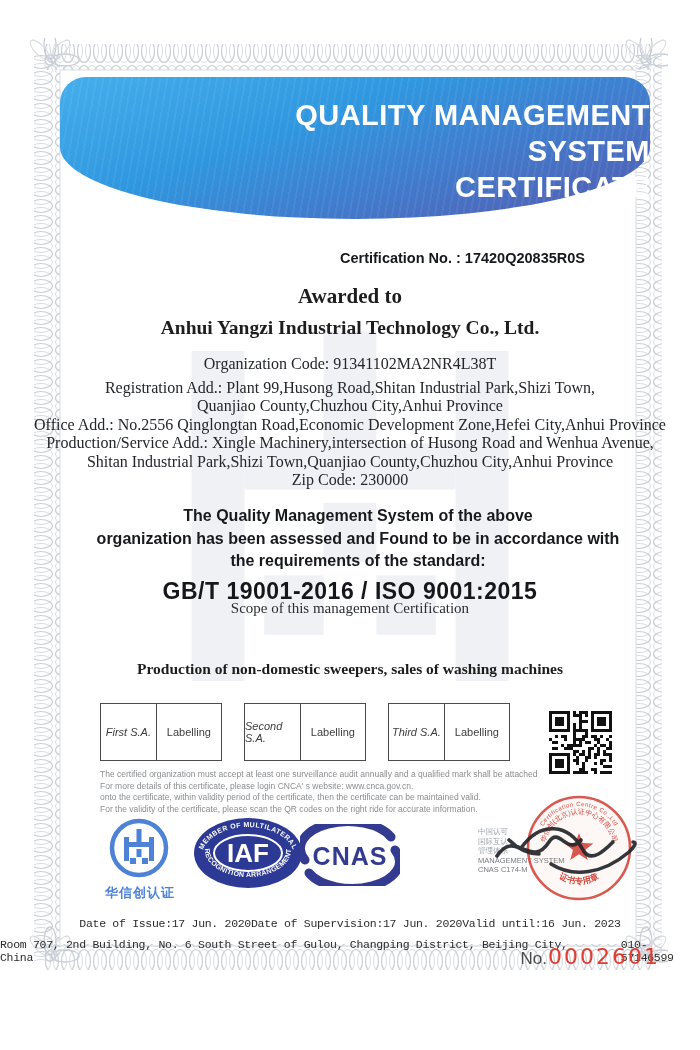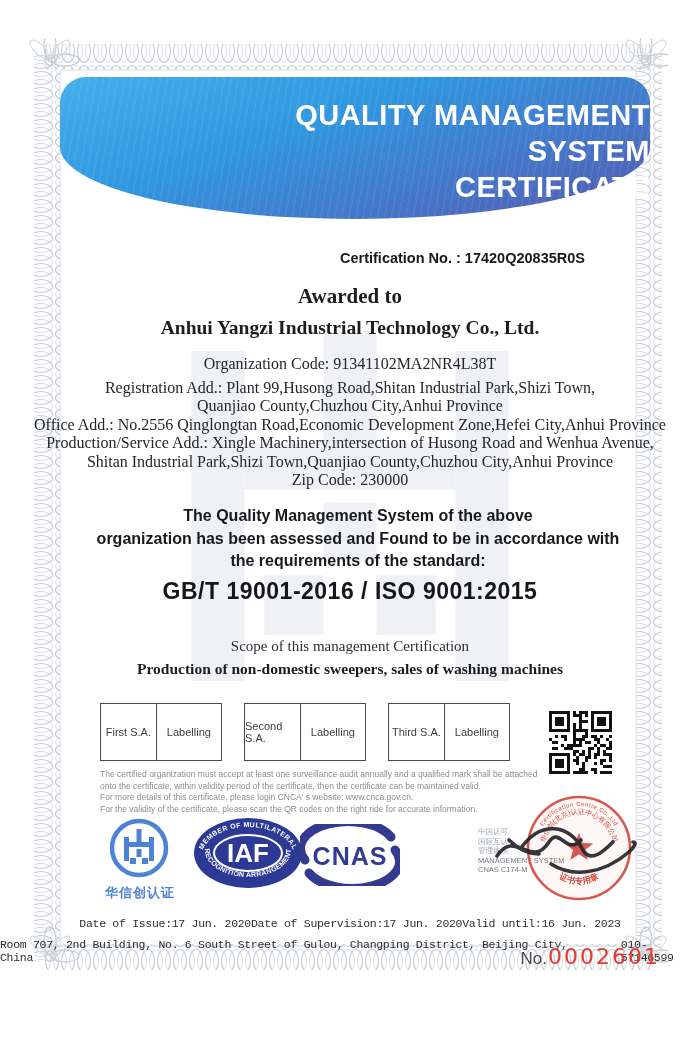--- a/index.html
+++ b/index.html
@@ -30,7 +30,7 @@
     font-family:"Liberation Sans",sans-serif;font-weight:700;font-size:16px;line-height:22.5px;color:#17191d;}
   .standard{left:0;top:578px;width:700px;text-align:center;z-index:2;
     font-family:"Liberation Sans",sans-serif;font-weight:700;font-size:23px;letter-spacing:.5px;color:#15171b;}
-  .scope-label{left:0;top:638px;width:700px;text-align:center;font-size:15px;color:#2a2d33;z-index:2;}
+  .scope-label{left:0;top:600px;width:700px;text-align:center;font-size:15px;color:#2a2d33;z-index:2;}
   .scope-value{left:0;top:660px;width:700px;text-align:center;font-weight:700;font-size:15.5px;z-index:2;}
   .audit-table{left:100px;top:703px;width:410px;display:flex;gap:22px;z-index:2;}
   .audit-group{flex:1;display:flex;height:56px;border:1.5px solid #4c4c4c;background:#fff;}

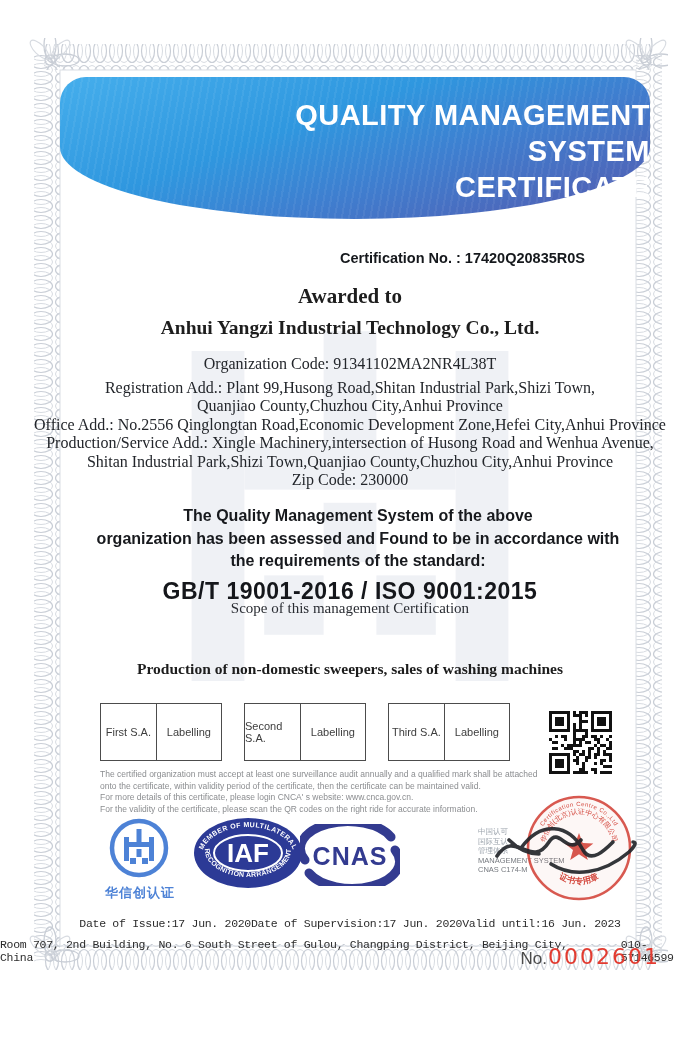--- a/index.html
+++ b/index.html
@@ -36,7 +36,7 @@
   .audit-group{flex:1;display:flex;height:56px;border:1.5px solid #4c4c4c;background:#fff;}
   .audit-cell{display:flex;align-items:center;justify-content:center;
     font-family:"Liberation Sans",sans-serif;font-size:11px;color:#3d3d3d;}
-  .audit-cell.stage{flex:46;border-right:1.5px solid #4c4c4c;}
+  .audit-cell.stage{flex:46;border-right:1.5px solid #4c4c4c;font-style:italic;}
   .audit-cell.mark{flex:54;}
   .qr{left:549px;top:711px;width:63px;height:63px;z-index:2;background:#fff;}
   .fine-print{left:100px;top:769px;width:450px;z-index:2;

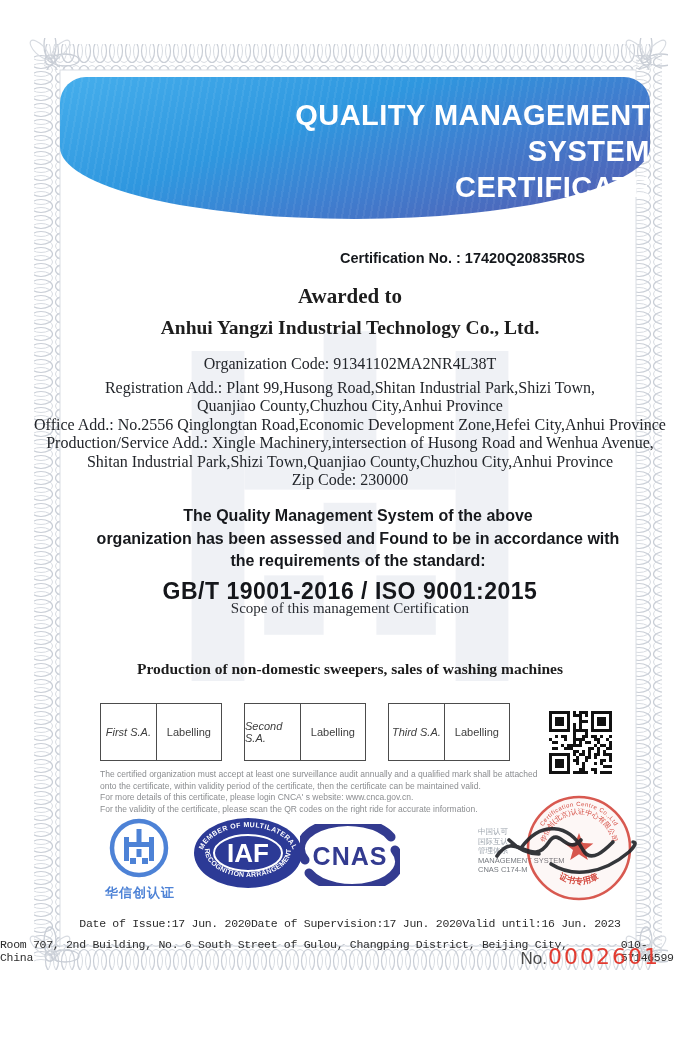--- a/index.html
+++ b/index.html
@@ -286,8 +286,8 @@
 
   <div class="abs fine-print">
     <div>The certified organization must accept at least one surveillance audit annually and a qualified mark shall be attached</div>
+    <div>For more details of this certificate, please login CNCA' s website: www.cnca.gov.cn.</div>
     <div>onto the certificate, within validity period of the certificate, then the certificate can be maintained valid.</div>
-    <div>For more details of this certificate, please login CNCA' s website: www.cnca.gov.cn.</div>
     <div>For the validity of the certificate, please scan the QR codes on the right ride for accurate information.</div>
   </div>
 

